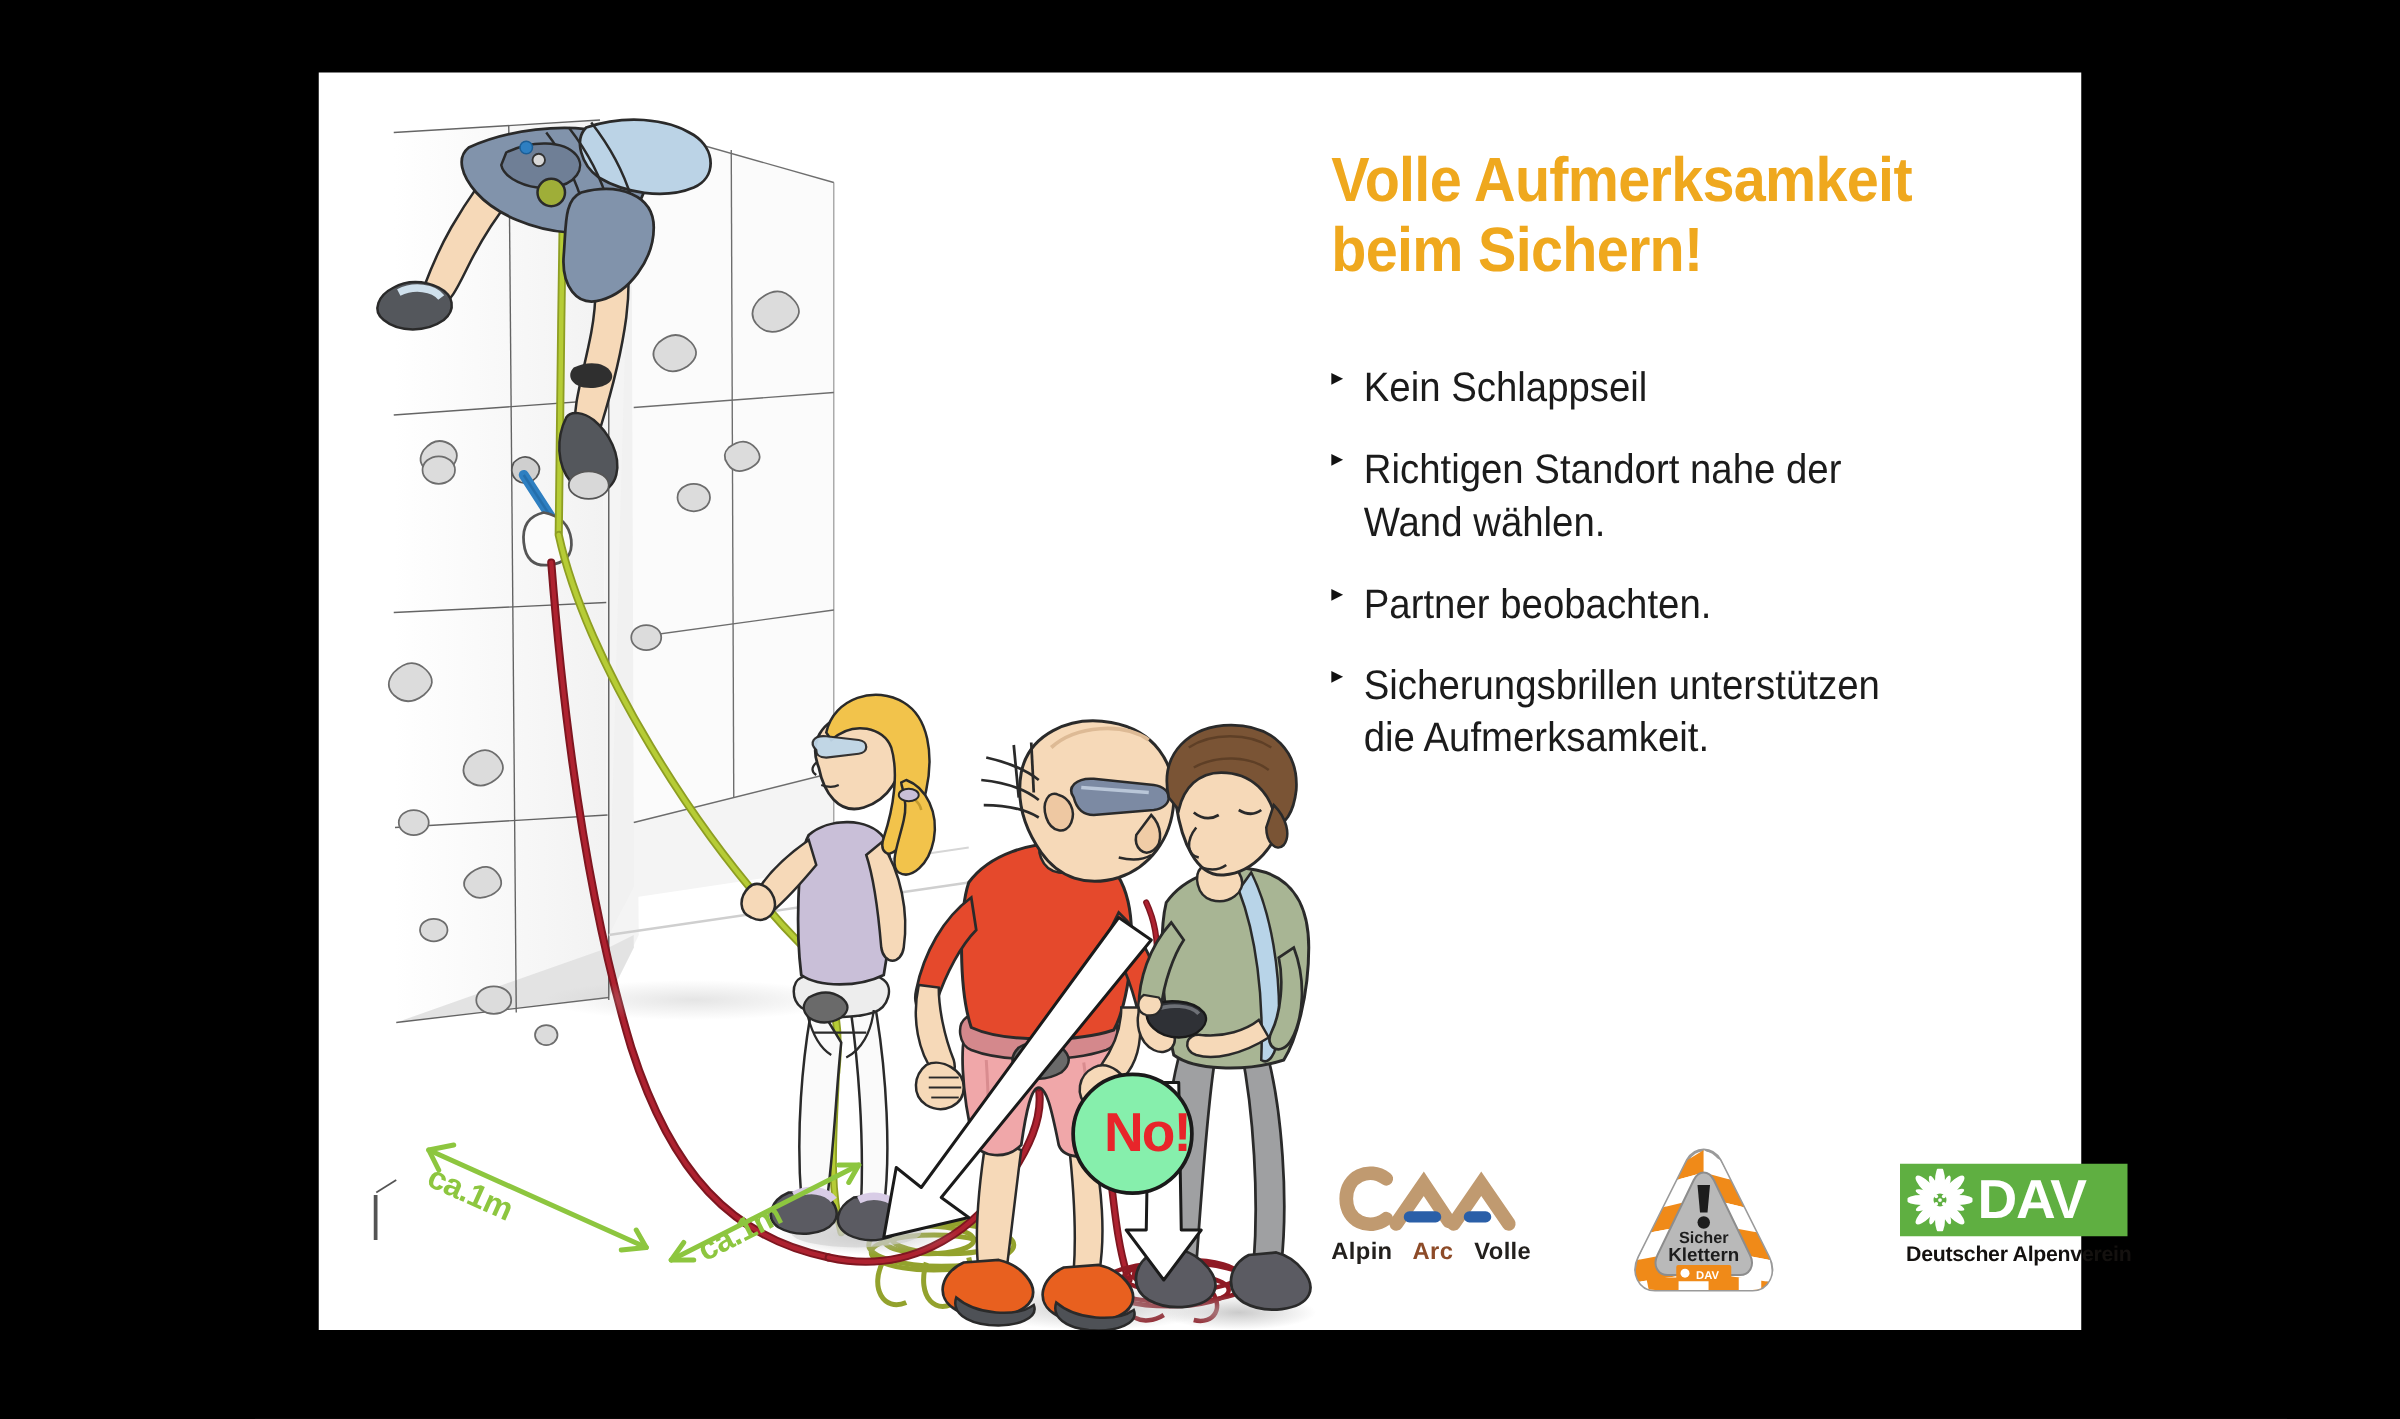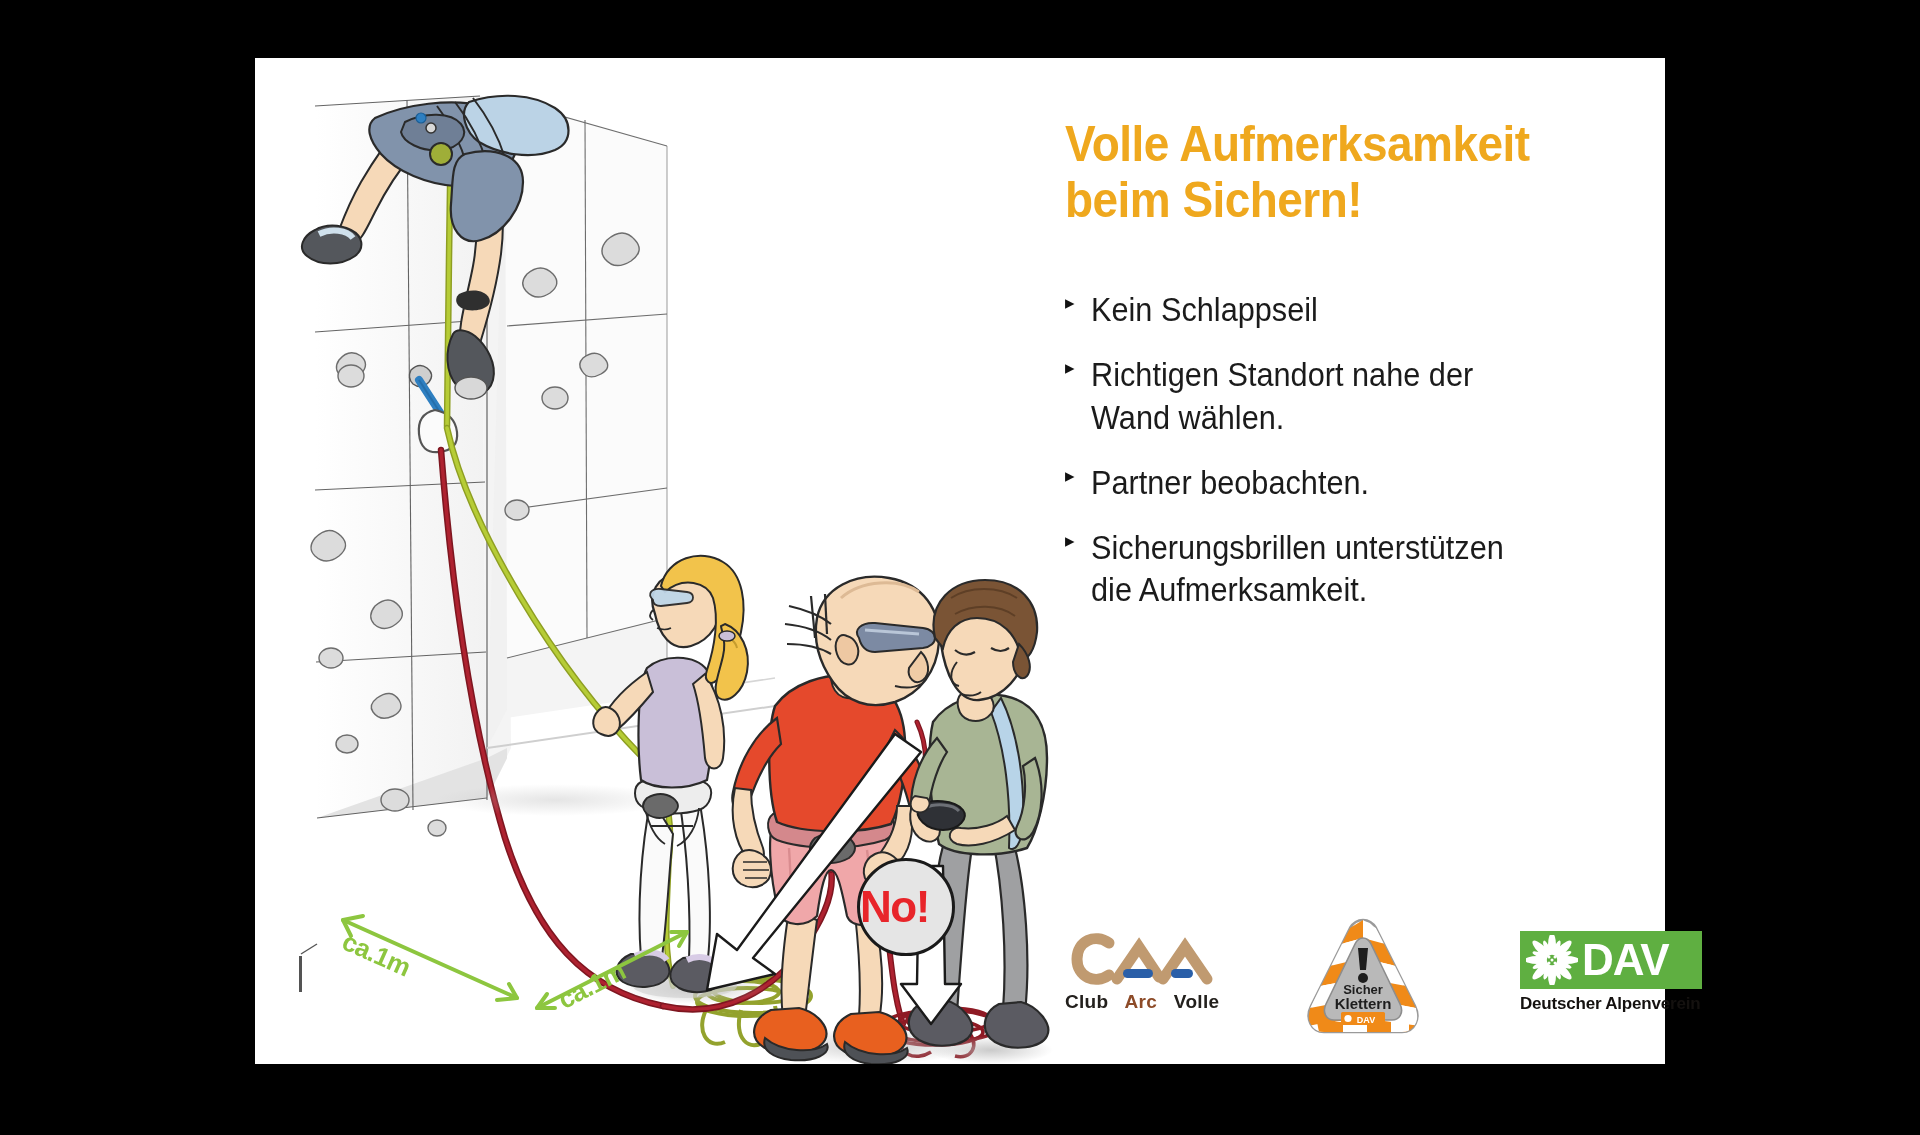--- a/index.html
+++ b/index.html
@@ -530,8 +530,8 @@
                   letter-spacing:-0.5px;">ca.1m</div>
 
       <div style="position:absolute;left:602px;top:800px;width:92px;height:92px;border-radius:50%;
-                  background:#e5e5e5;border:3px solid #1a1a1a;display:flex;align-items:center;
-                  justify-content:flex-start;">
+                  background:#86efac;border:3px solid #1a1a1a;display:flex;align-items:center;
+                  justify-content:flex-end;">
         <span style="color:#E8252A;font-family:'Liberation Sans',sans-serif;font-weight:bold;
                      font-size:44px;line-height:1;letter-spacing:-1.5px;">No!</span>
       </div>

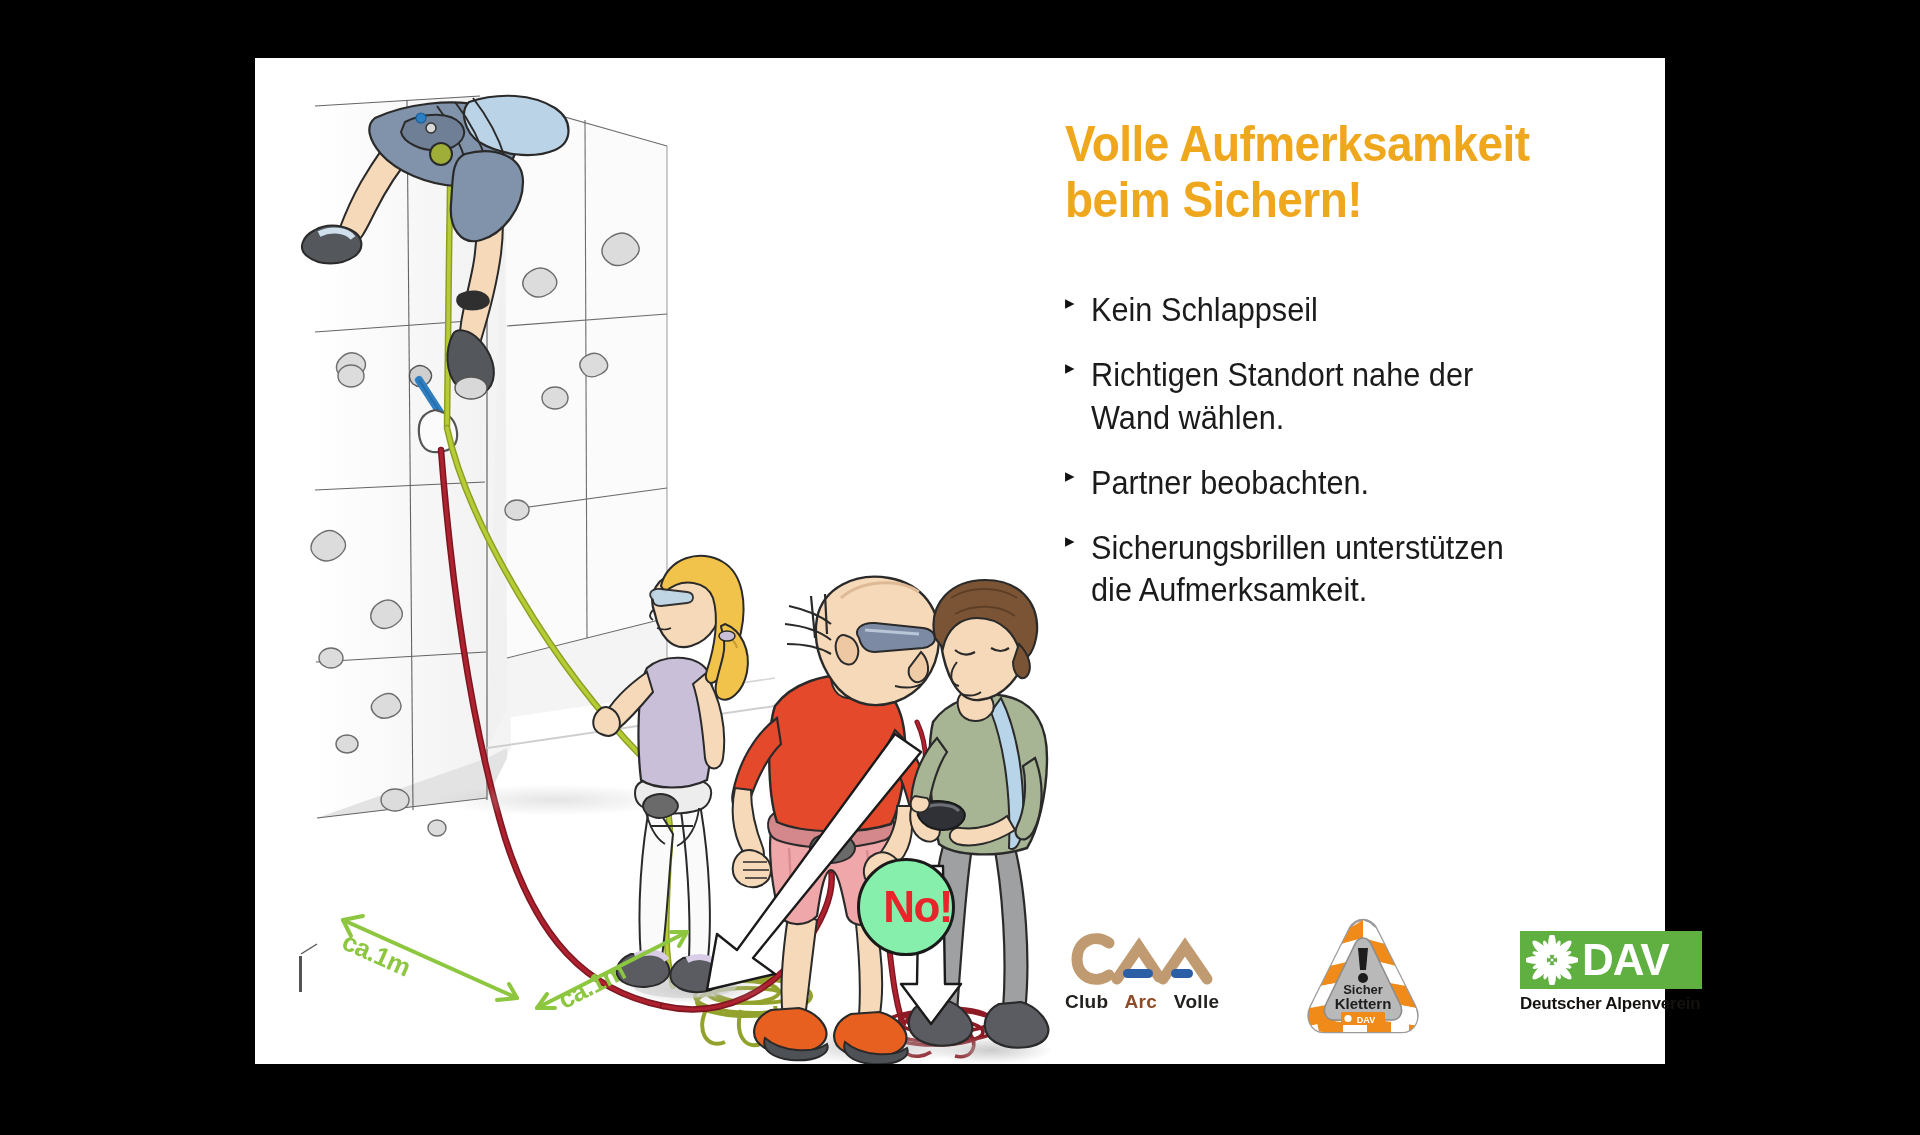--- a/index.html
+++ b/index.html
@@ -584,7 +584,7 @@
           <rect x="106" y="44" width="22" height="9" rx="4.5" fill="#2A5FA8"></rect>
         </svg>
         <div class="caa-word">
-          <span class="w-club">Club</span>
+          <span class="w-club">Alpin</span>
           <span>&nbsp;</span>
           <span class="w-arc">Arc</span>
           <span>&nbsp;</span>

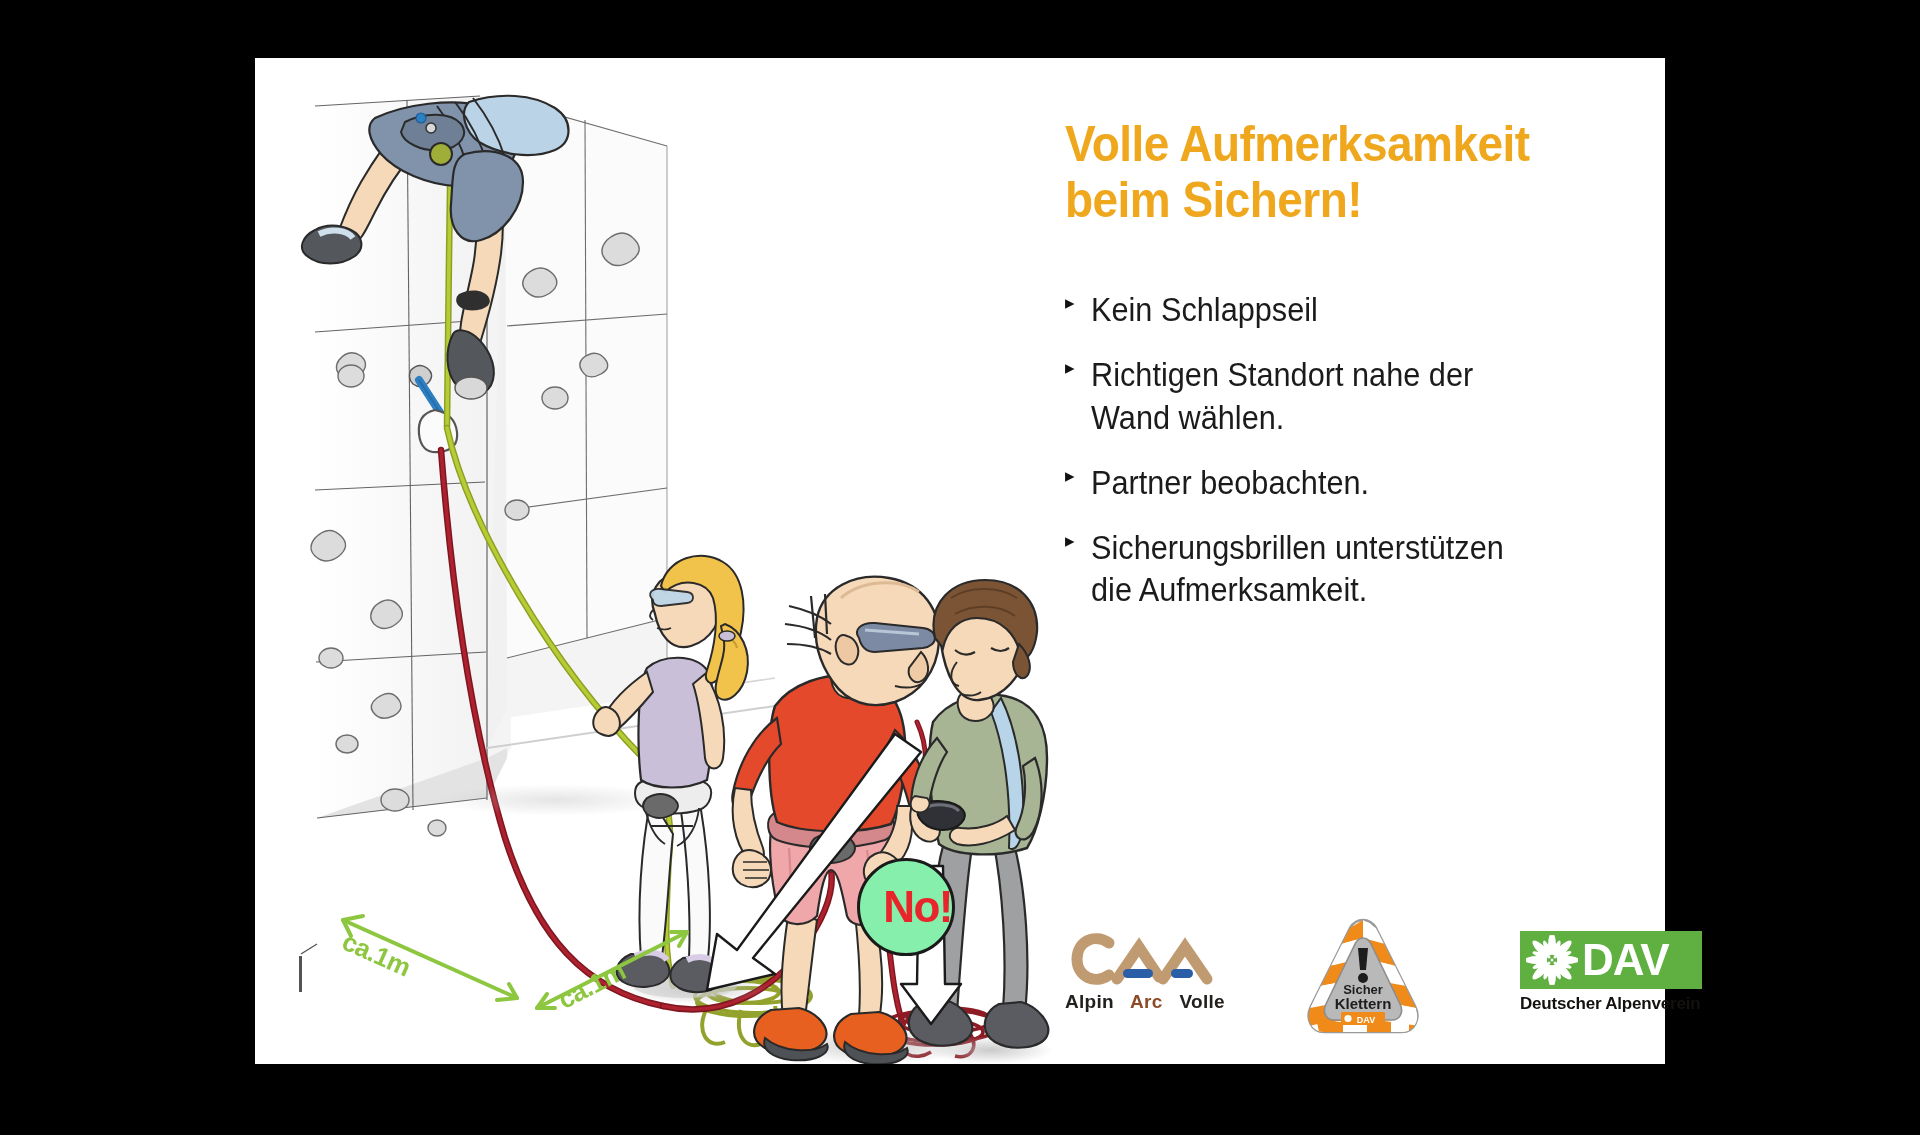--- a/index.html
+++ b/index.html
@@ -96,6 +96,7 @@
     color:#14110f;font-family:"Liberation Sans",sans-serif;
     font-weight:bold;font-size:17px;margin-top:5px;letter-spacing:-0.2px;
     white-space:nowrap;
+    text-align:center;
   }
 </style>
 </head>

